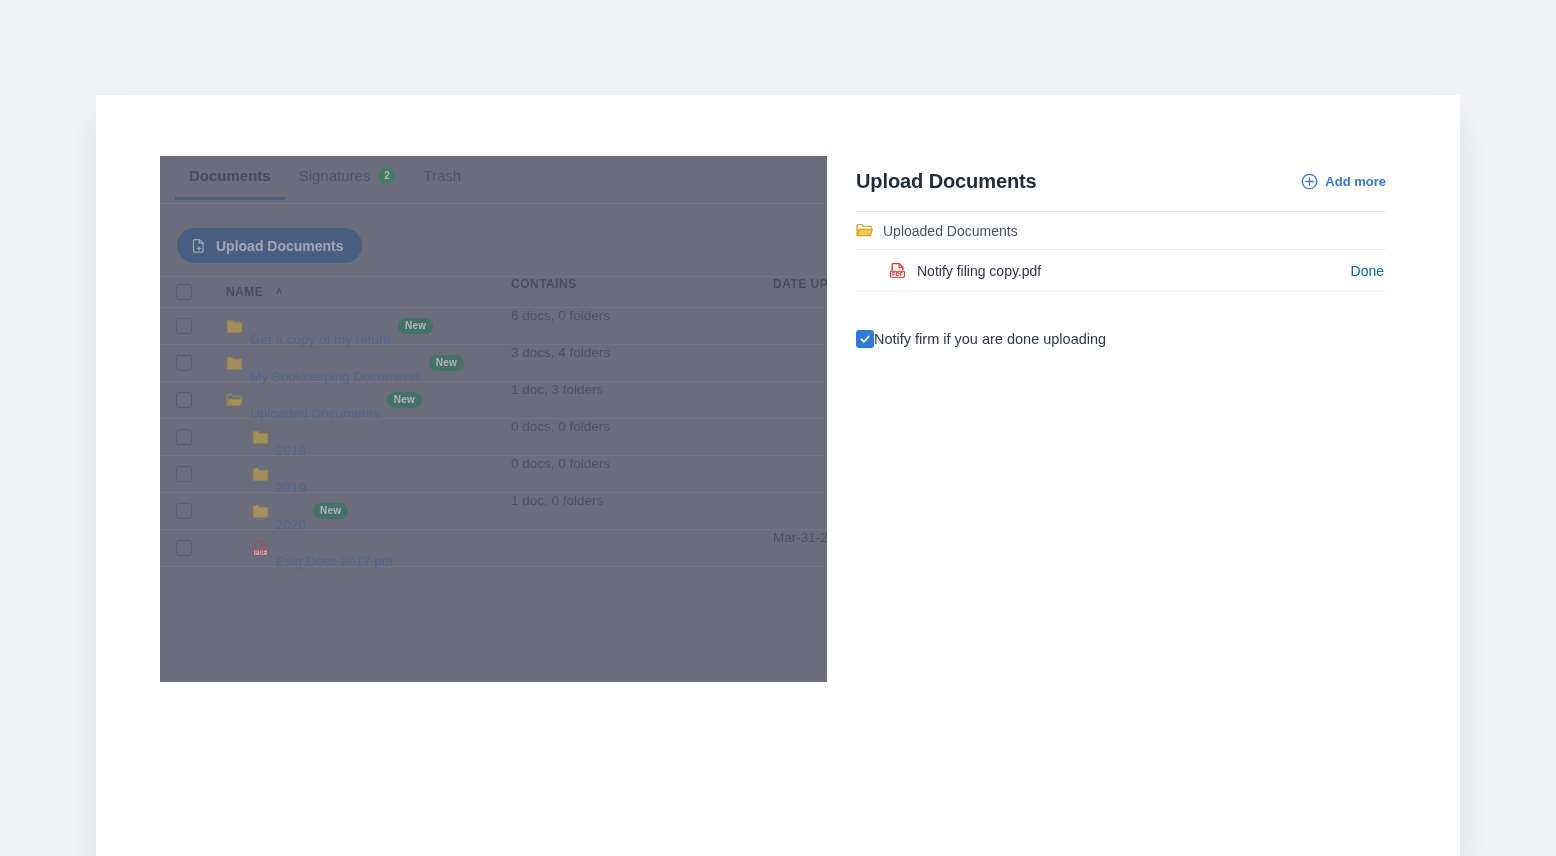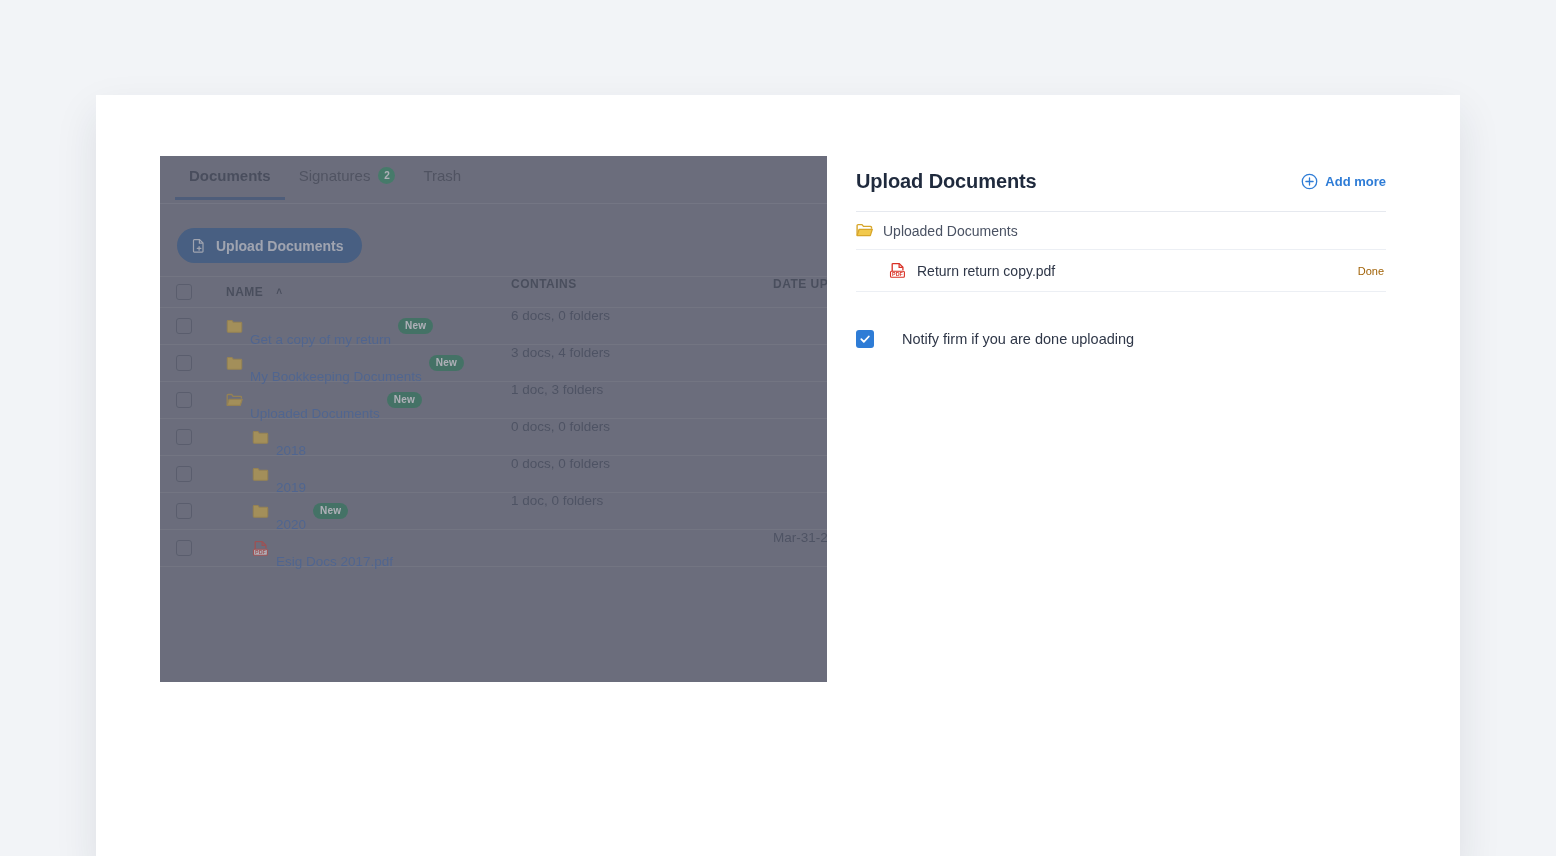--- a/index.html
+++ b/index.html
@@ -502,7 +502,7 @@
                 <text x="8.4" y="13.9" font-family="Liberation Sans, sans-serif" font-size="5.3" font-weight="bold" fill="#d93025" text-anchor="middle">PDF</text>
               </svg>
             </span>
-            <span class="up-file-name">Return return copy.pdf</span>
+            <span class="up-file-name">Notify filing copy.pdf</span>
             <span class="up-status">Done</span>
           </div>
         </div>

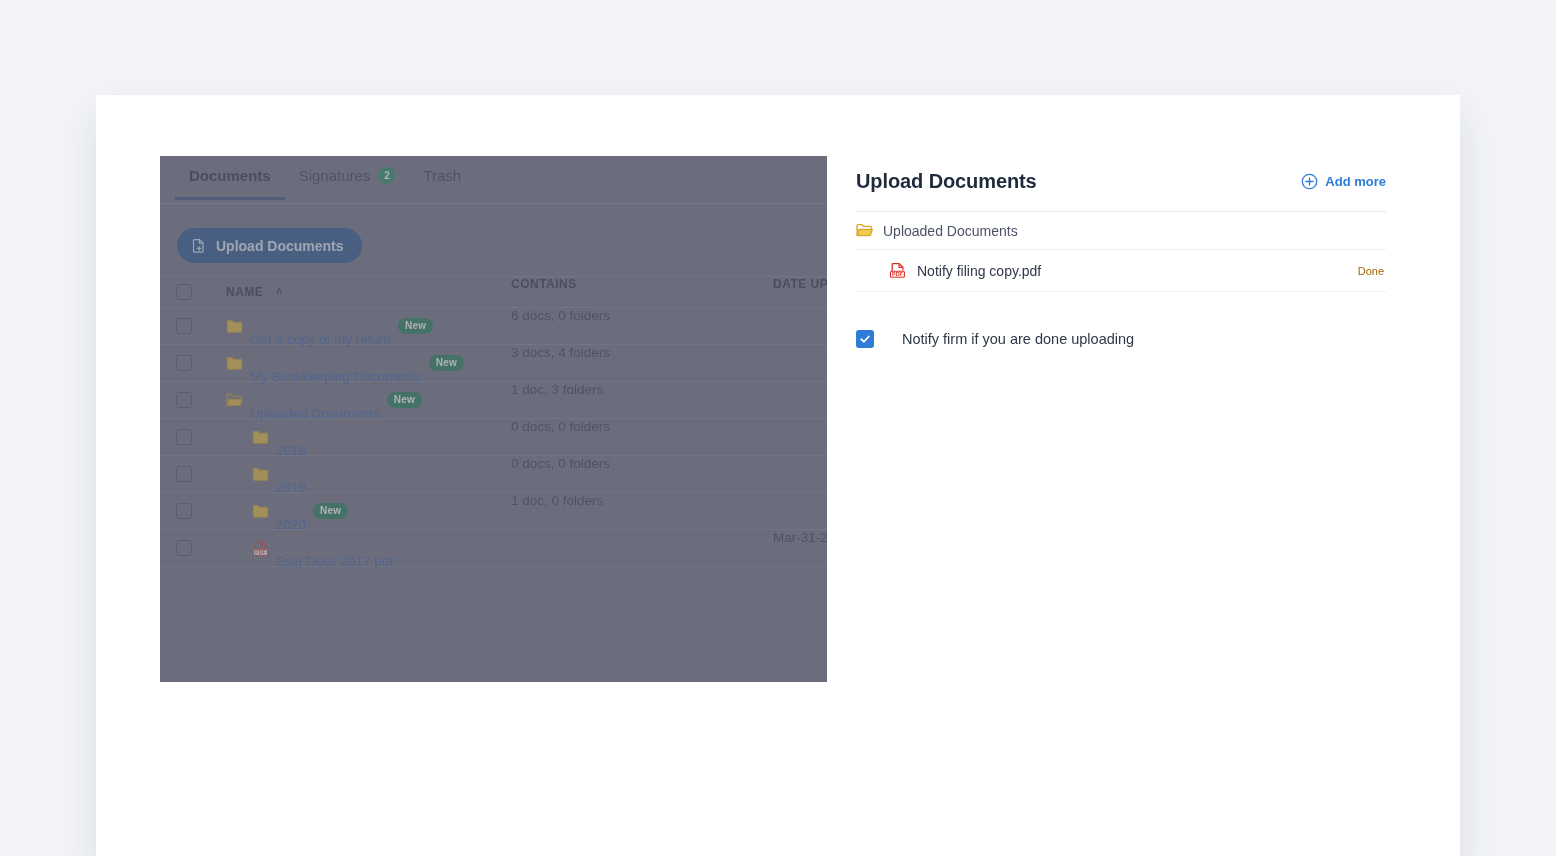--- a/index.html
+++ b/index.html
@@ -237,8 +237,8 @@
   }
   .up-file-name { flex: 1 1 auto; }
   .up-status {
-    color: #a16207;
-    font-size: 11px;
+    color: #0369a1;
+    font-size: 14px;
     padding-right: 2px;
     margin-left: 38px;
   }

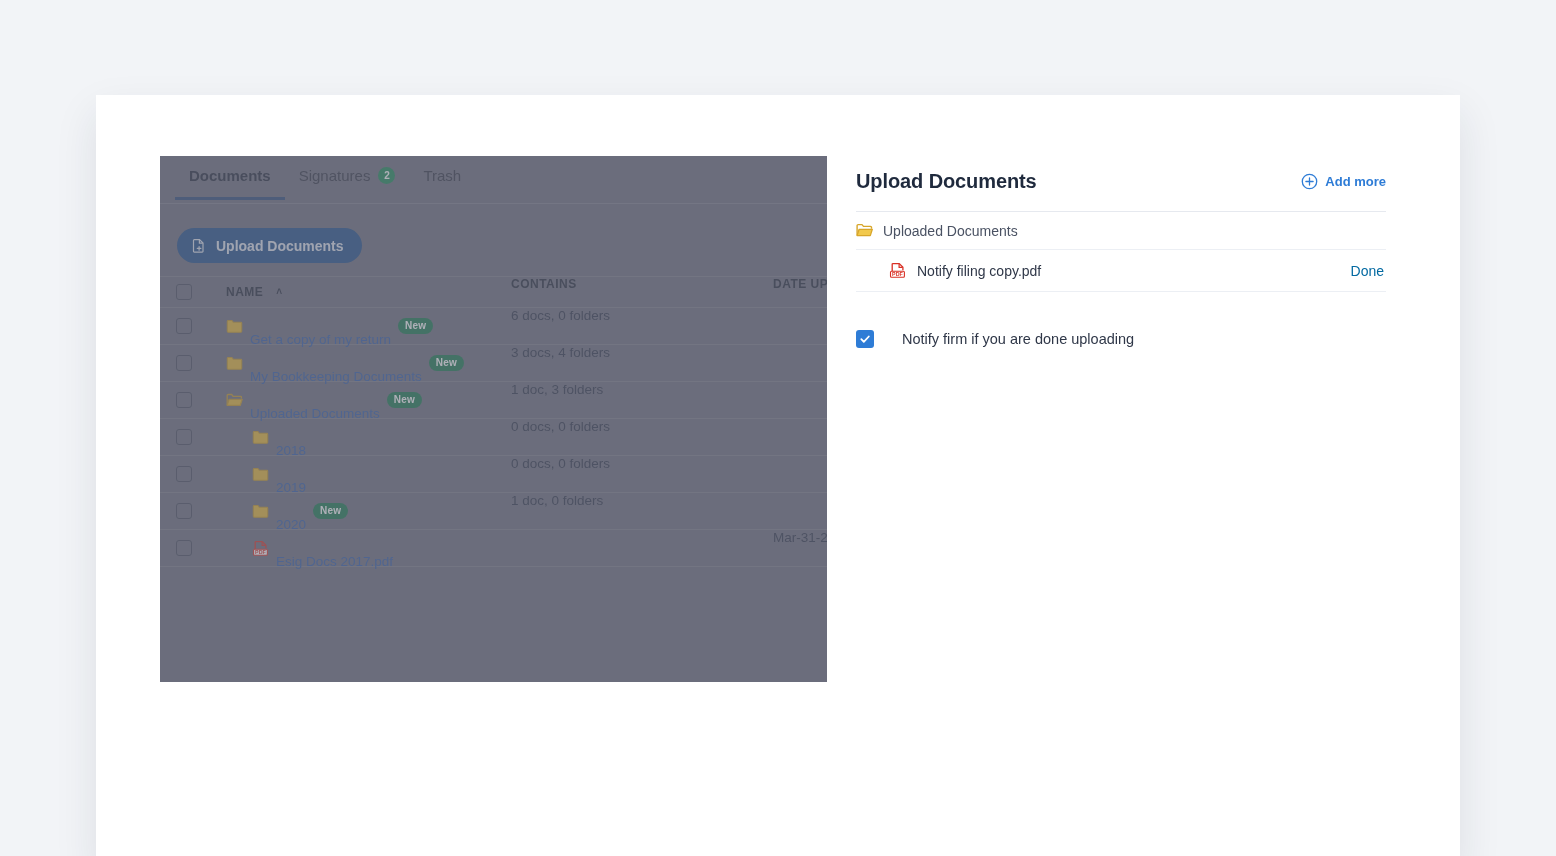--- a/index.html
+++ b/index.html
@@ -246,7 +246,7 @@
   .notify-row {
     display: flex;
     align-items: center;
-    gap: 28px;
+    gap: 0;
     margin-top: 38px;
     font-size: 14.5px;
     color: #2f3748;

